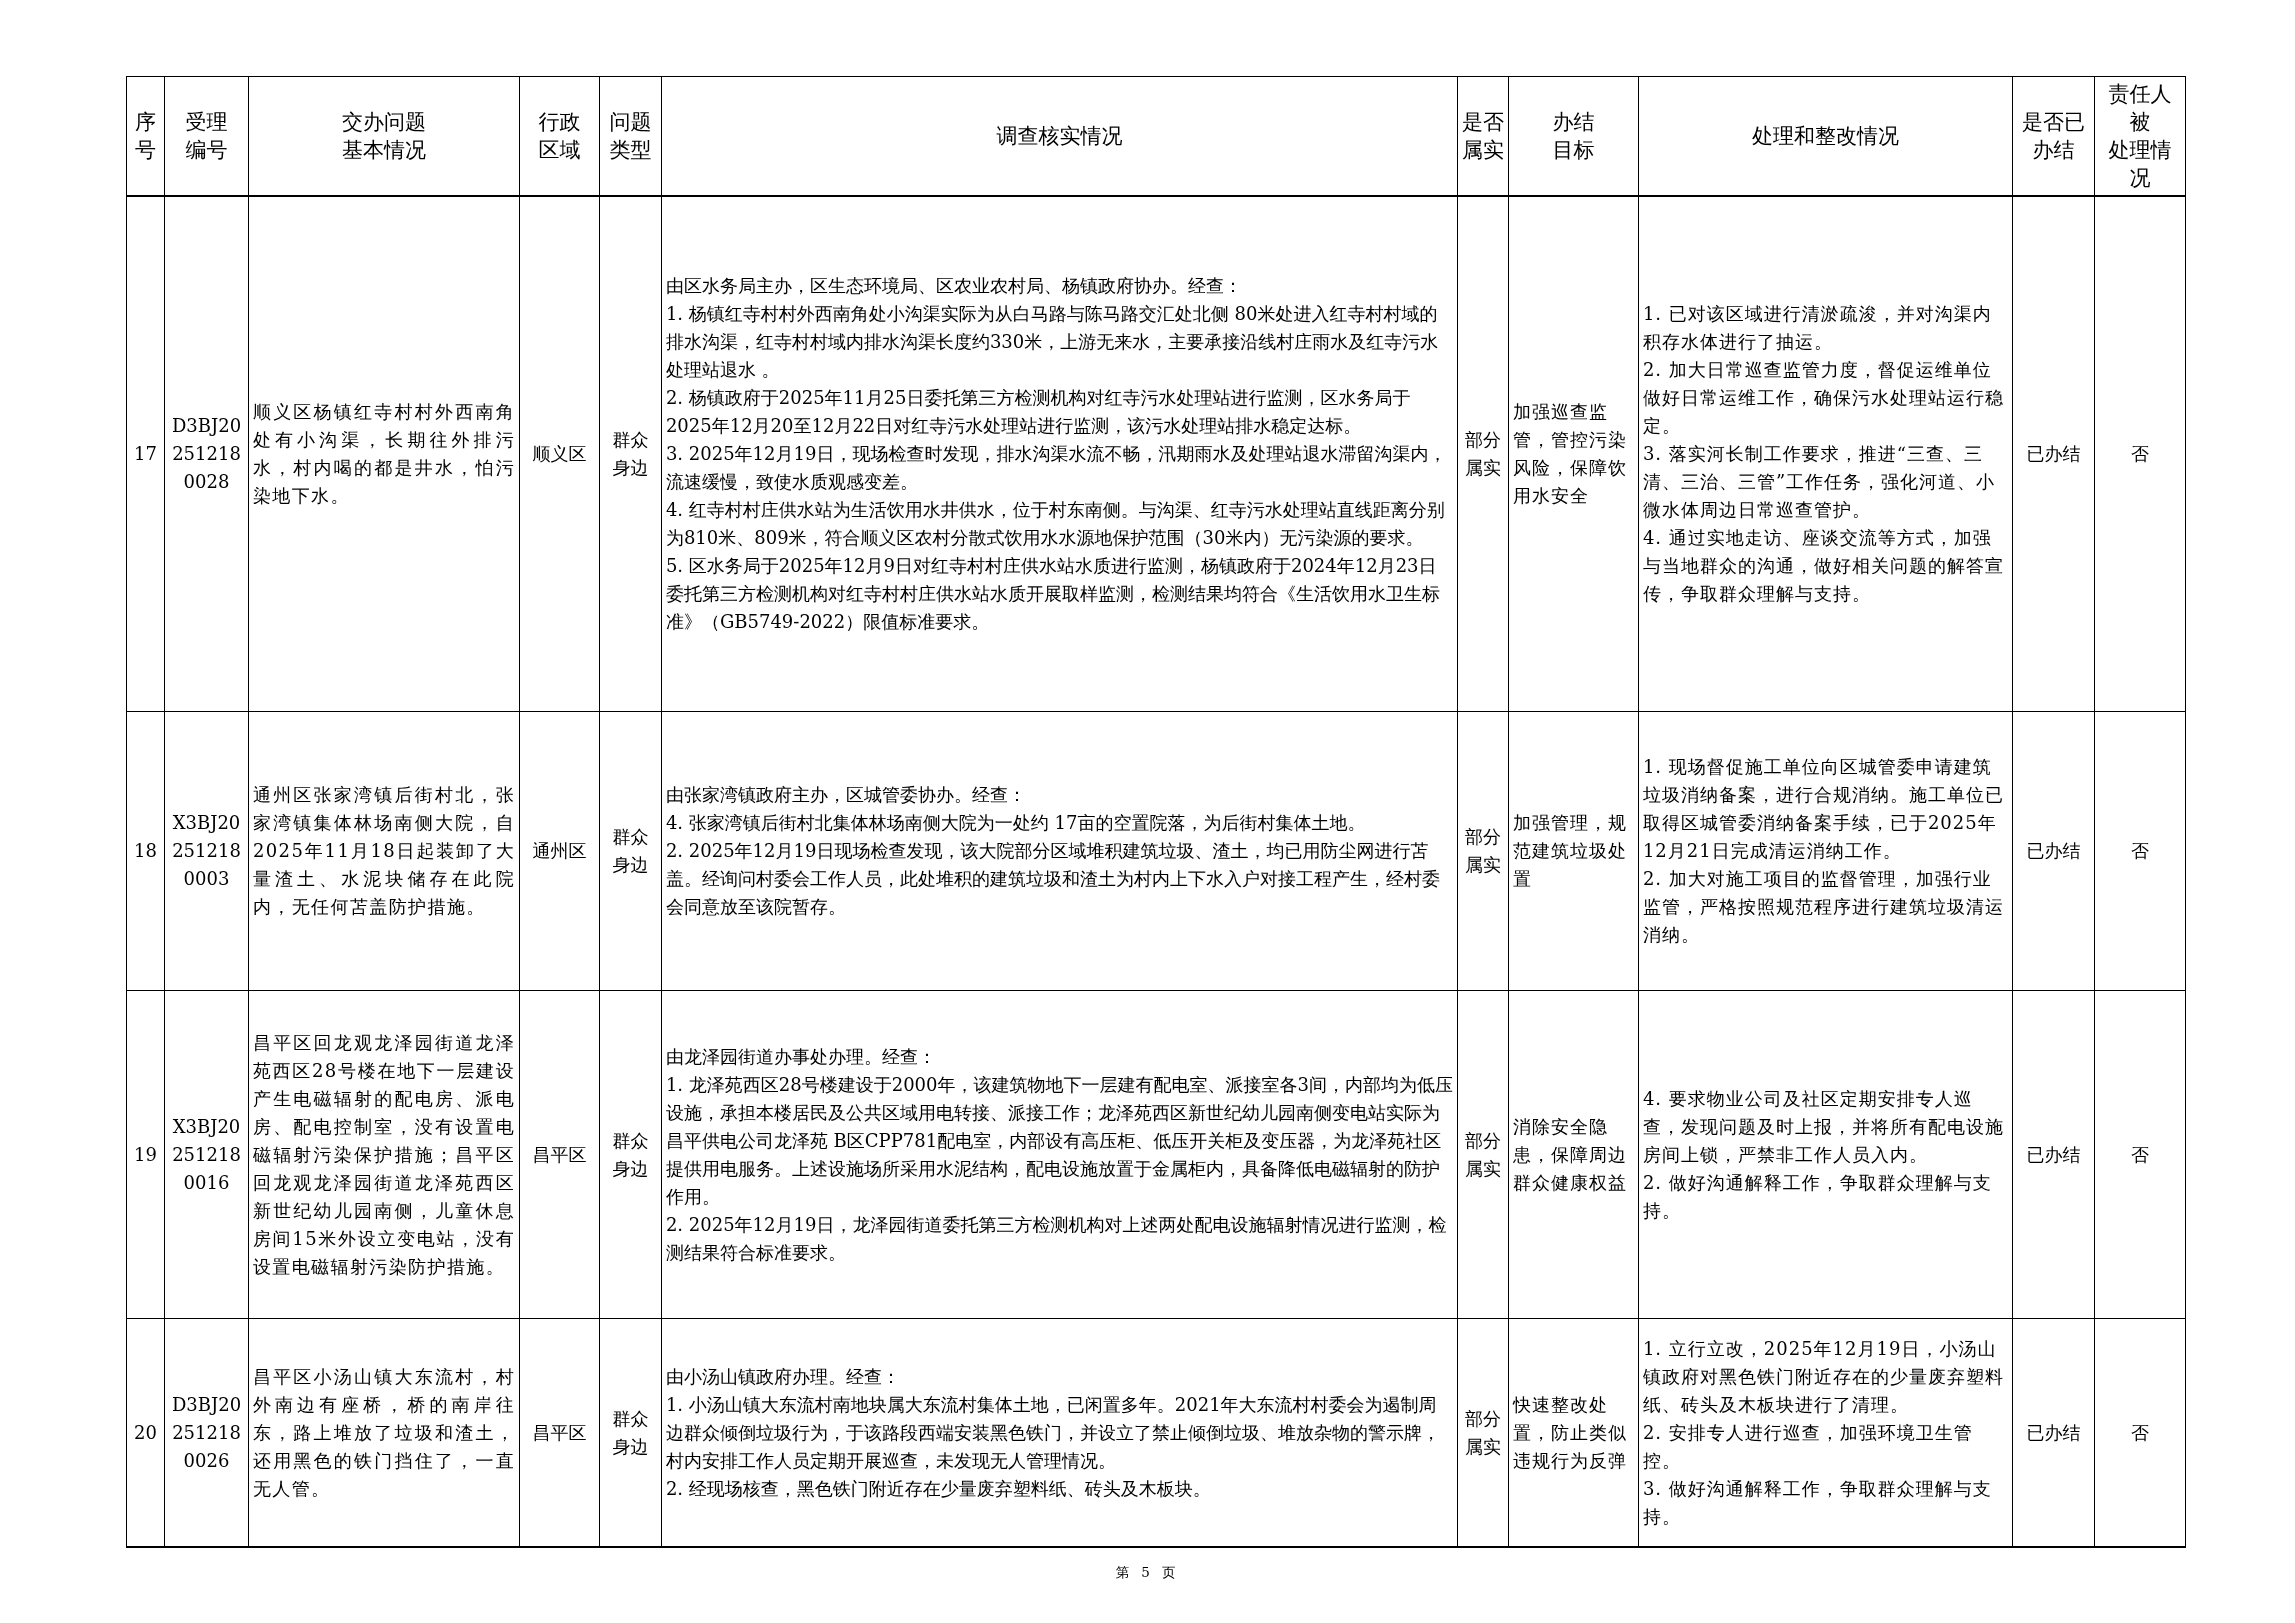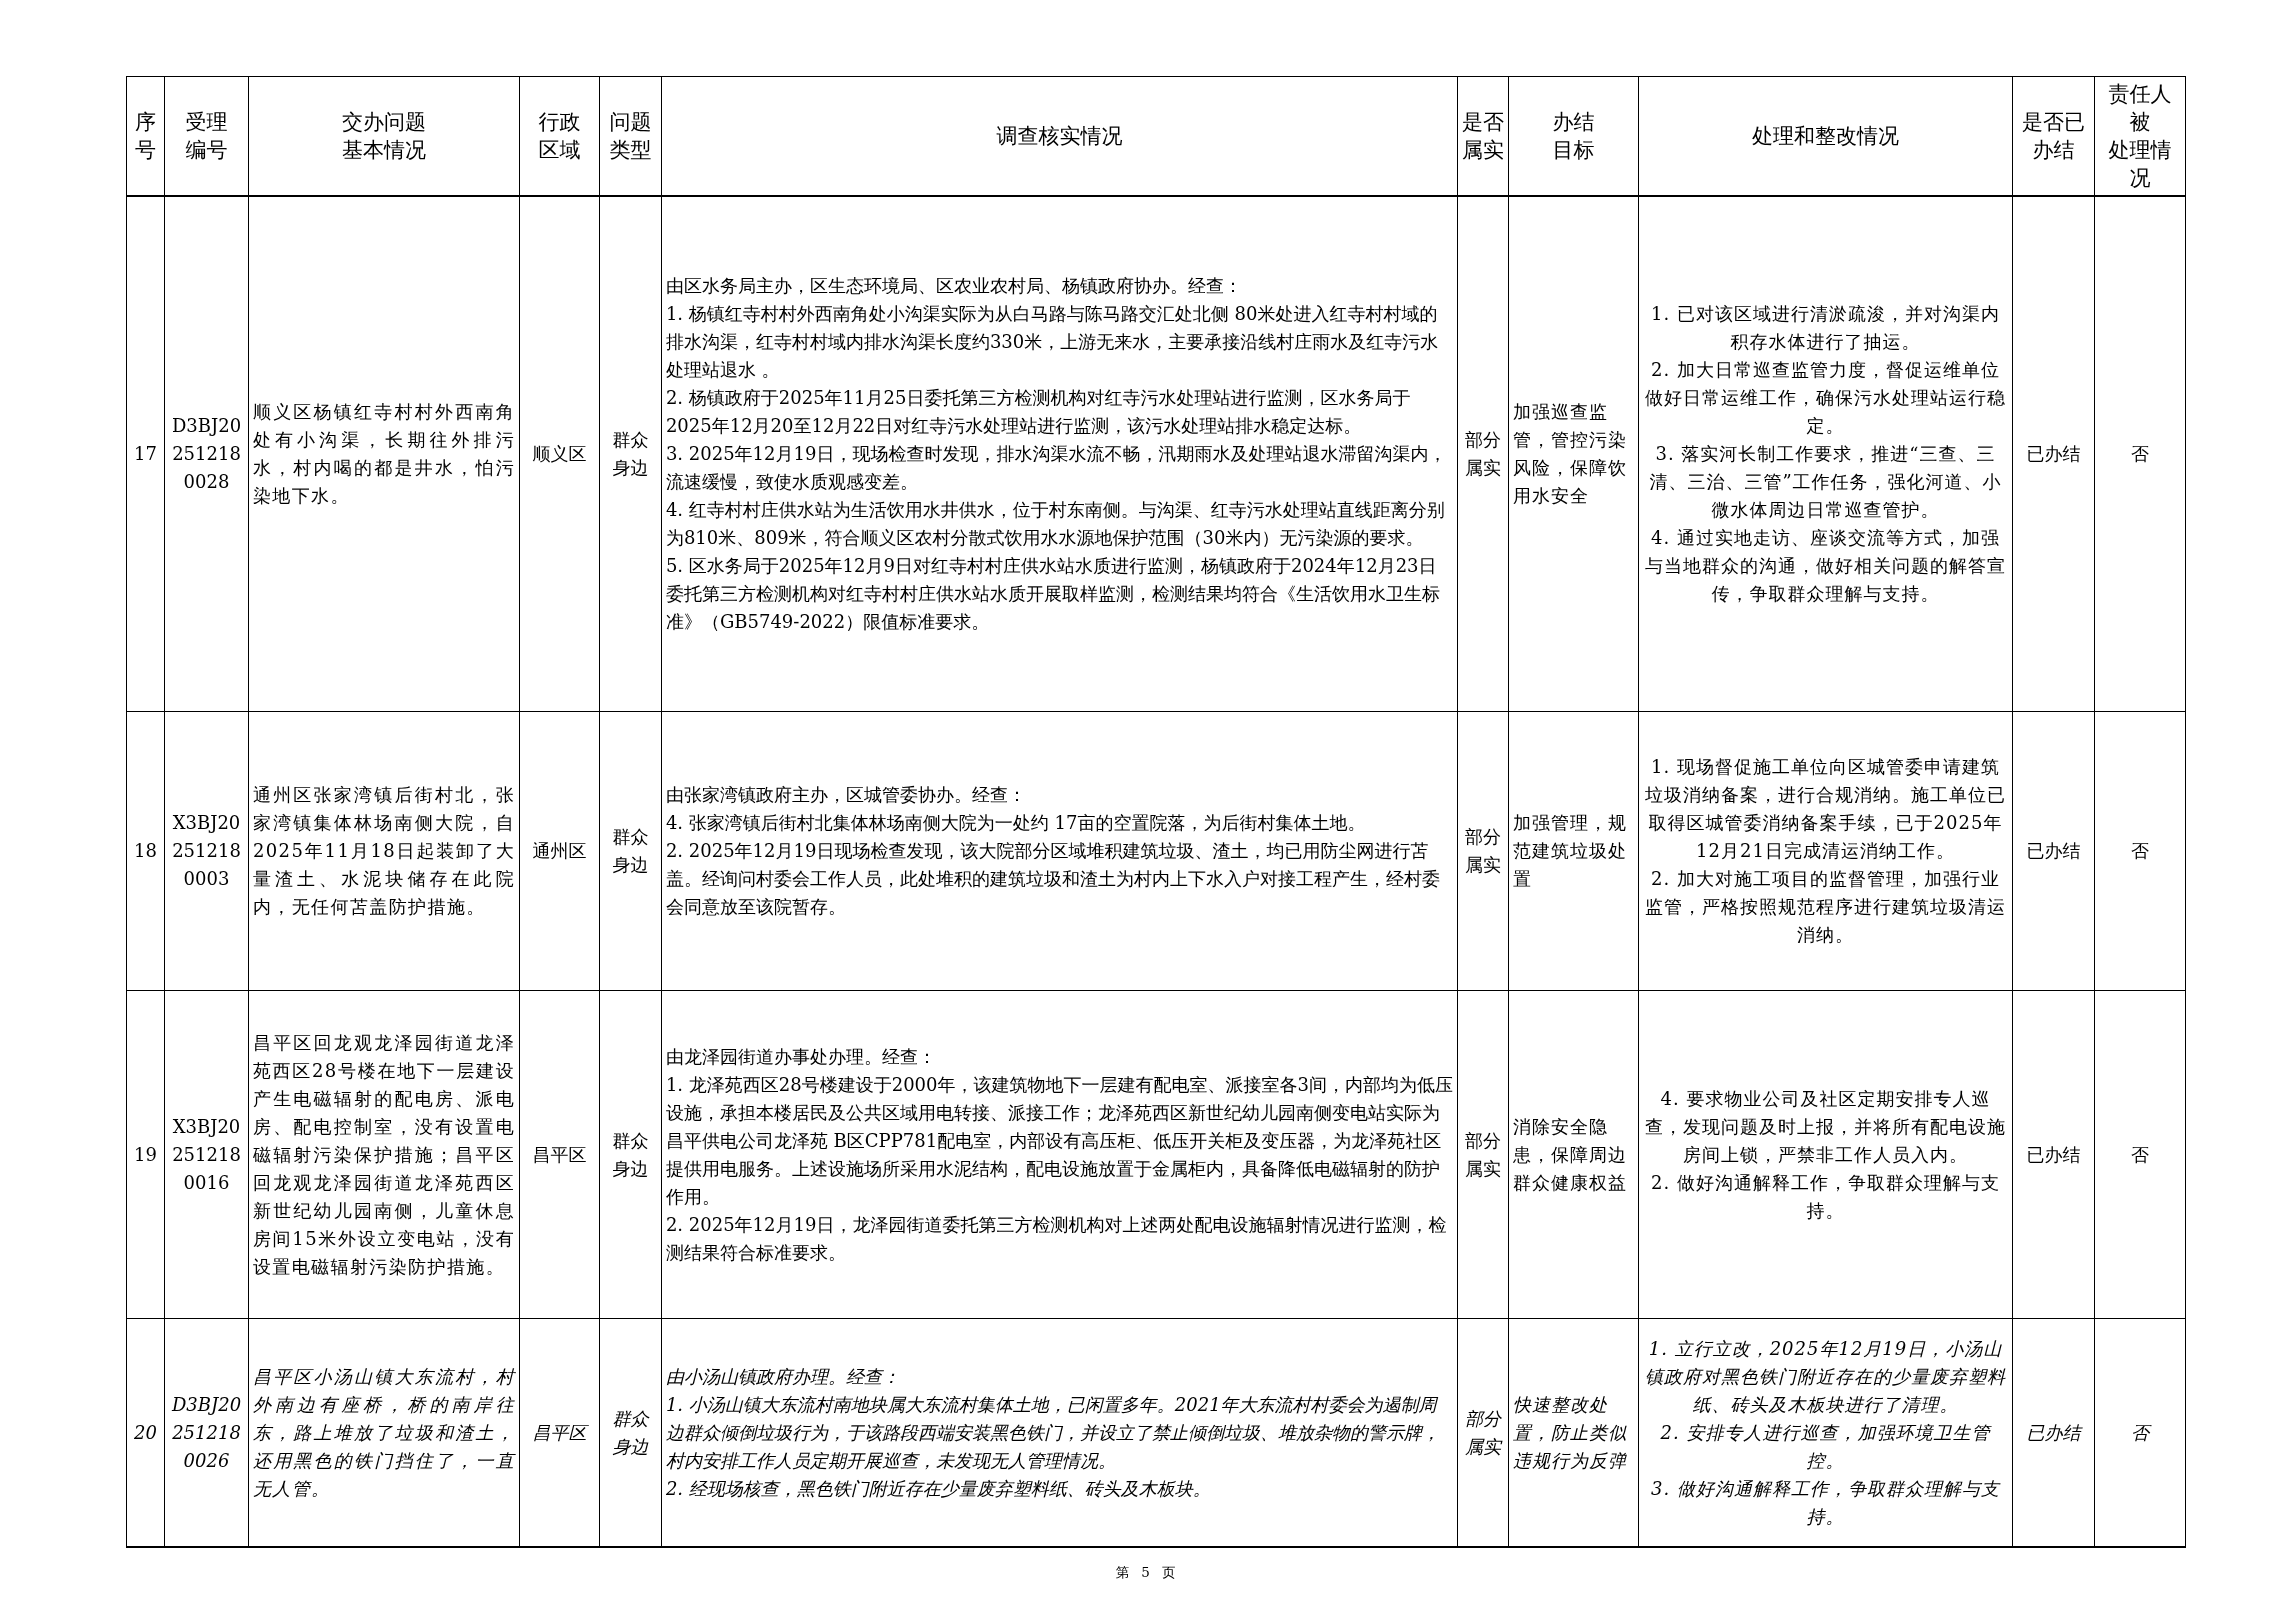--- a/index.html
+++ b/index.html
@@ -39,7 +39,7 @@
   td.c-issue { text-align: justify; letter-spacing: 1.4px; }
   td.c-goal { text-align: left; letter-spacing: 1px; }
   td.c-invest, td.c-handle { text-align: left; }
-  td.c-handle { letter-spacing: 1px; text-align: center; }
+  td.c-handle { letter-spacing: 1px; }
   tr.row-17 td { height: 516px; }
   tr.row-18 td { height: 279px; }
   tr.row-19 td { height: 328px; }

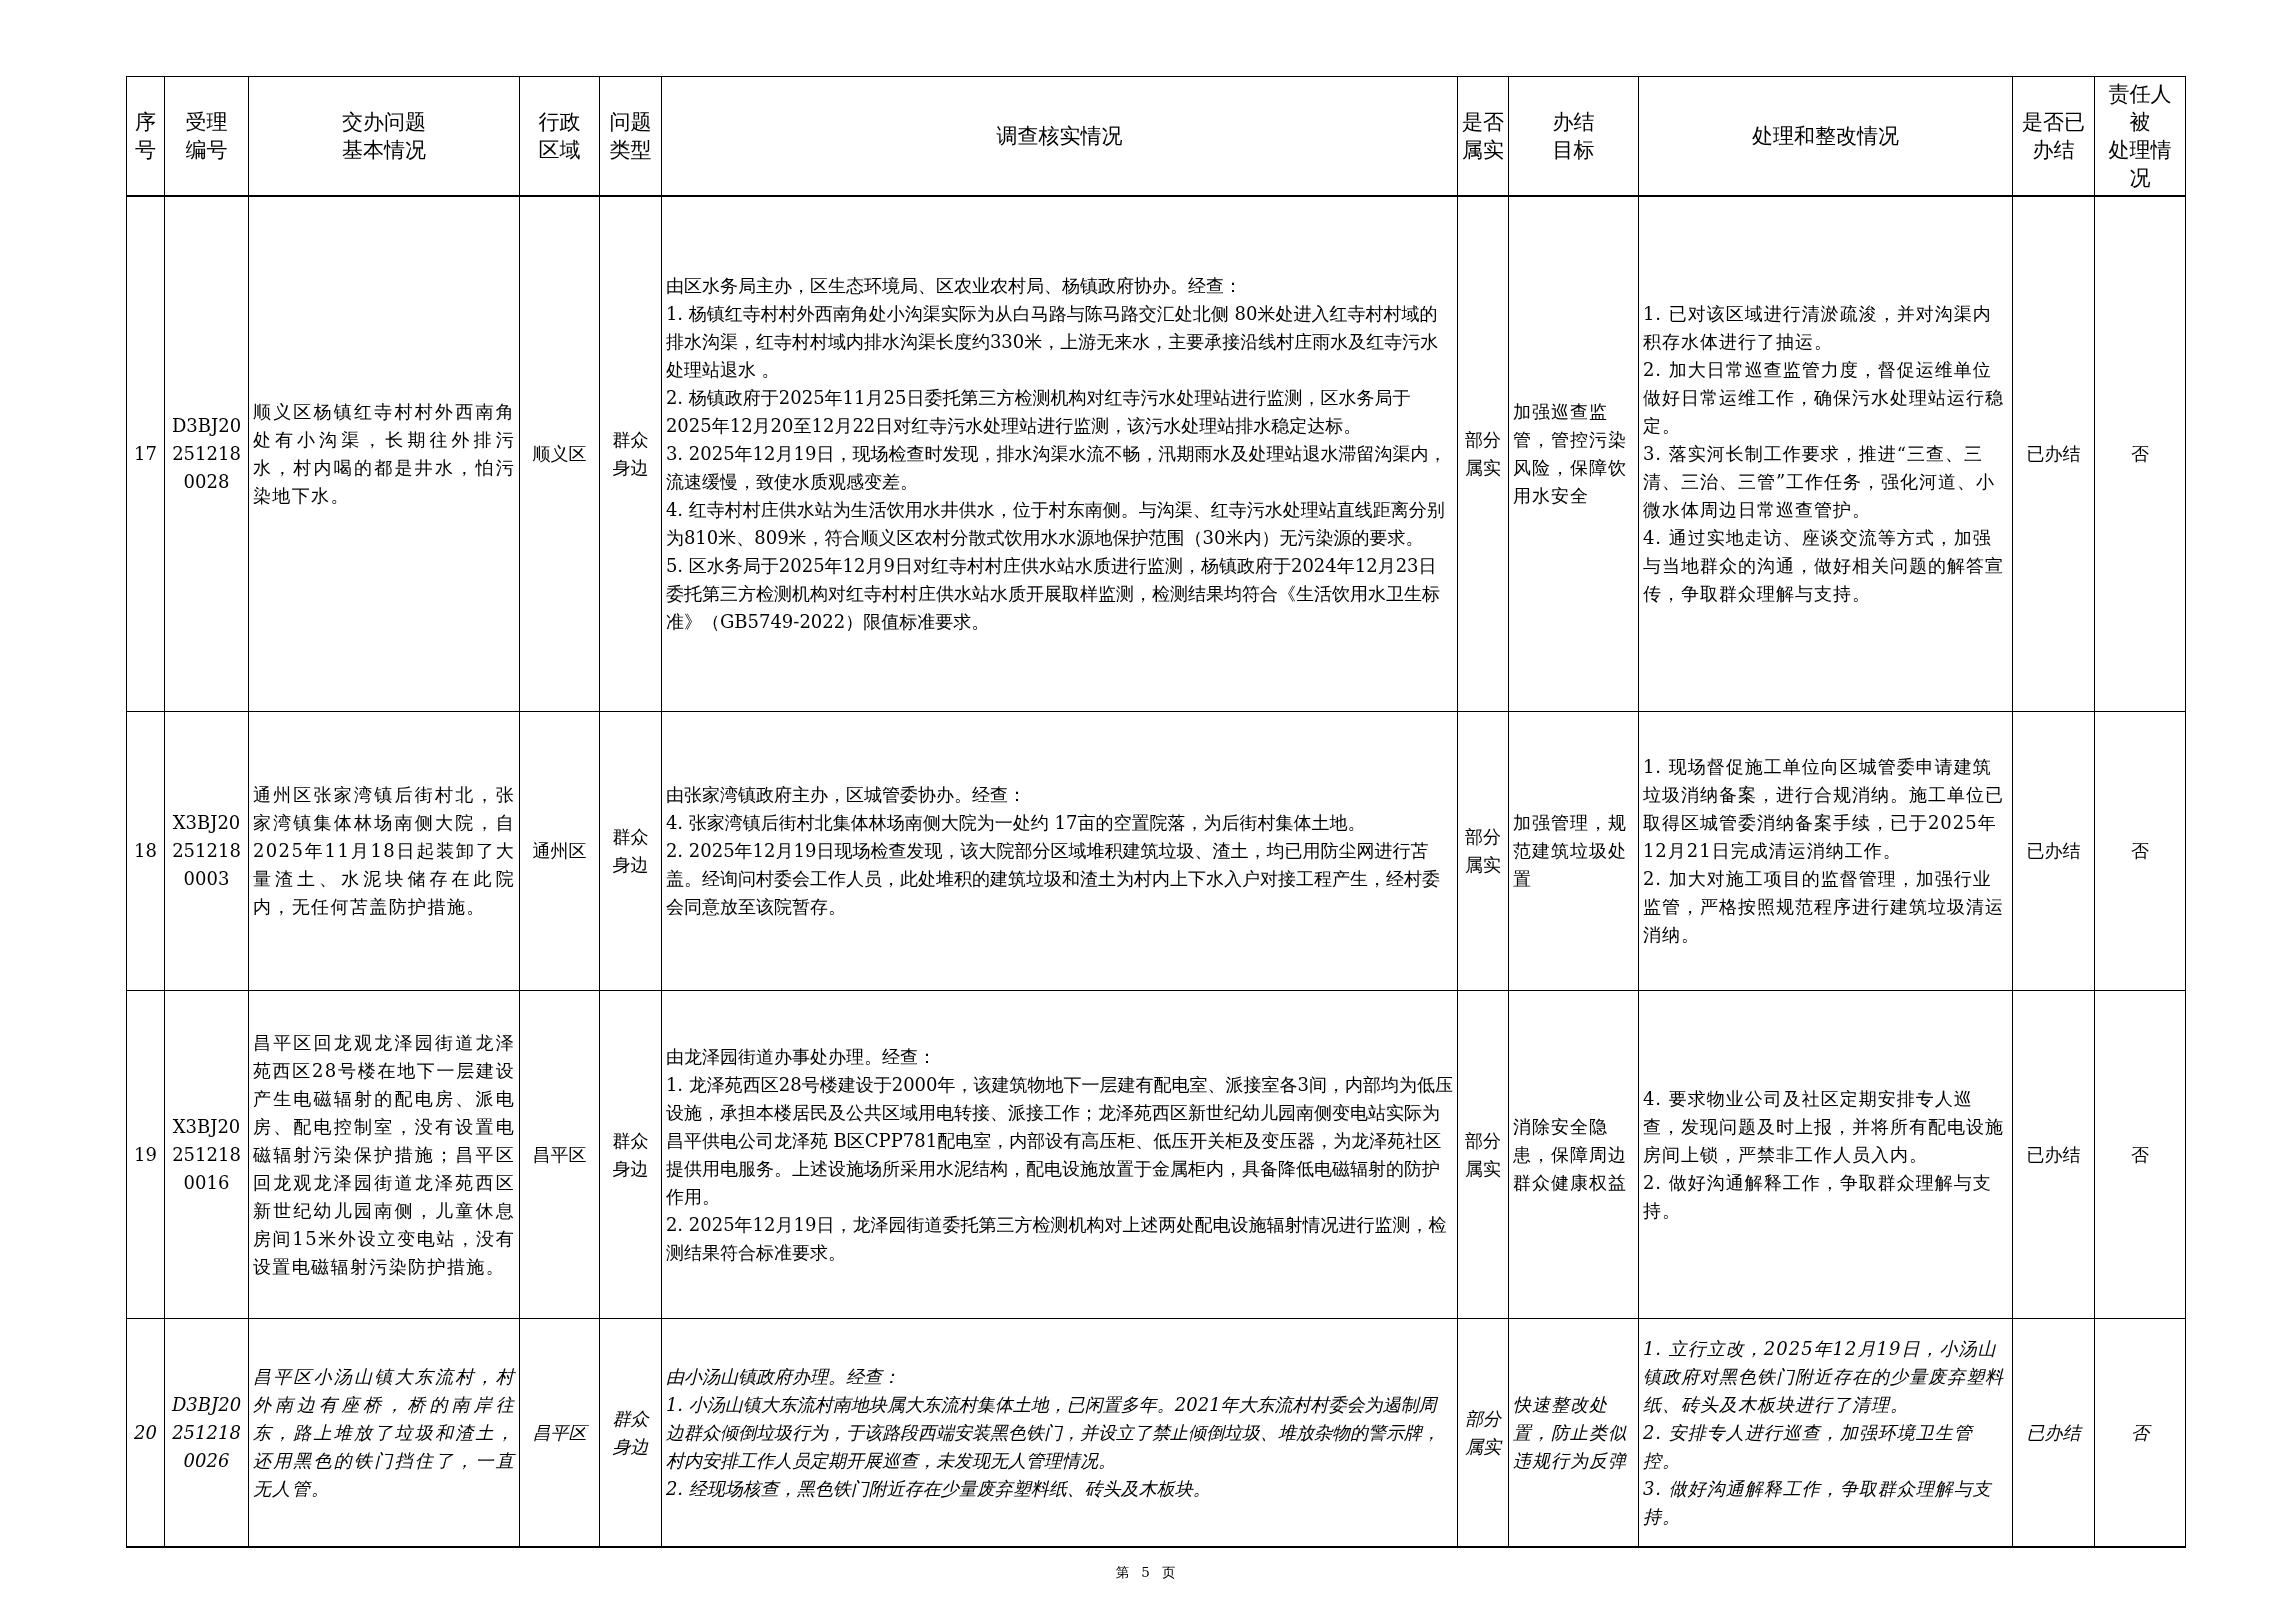--- a/index.html
+++ b/index.html
@@ -43,7 +43,7 @@
   tr.row-17 td { height: 516px; }
   tr.row-18 td { height: 279px; }
   tr.row-19 td { height: 328px; }
-  tr.row-20 td { height: 228px; font-style: italic; }
+  tr.row-20 td { height: 228px; }
   tbody tr:last-child td { border-bottom-width: 2.4px; }
   .line { display: block; }
   .pn {

